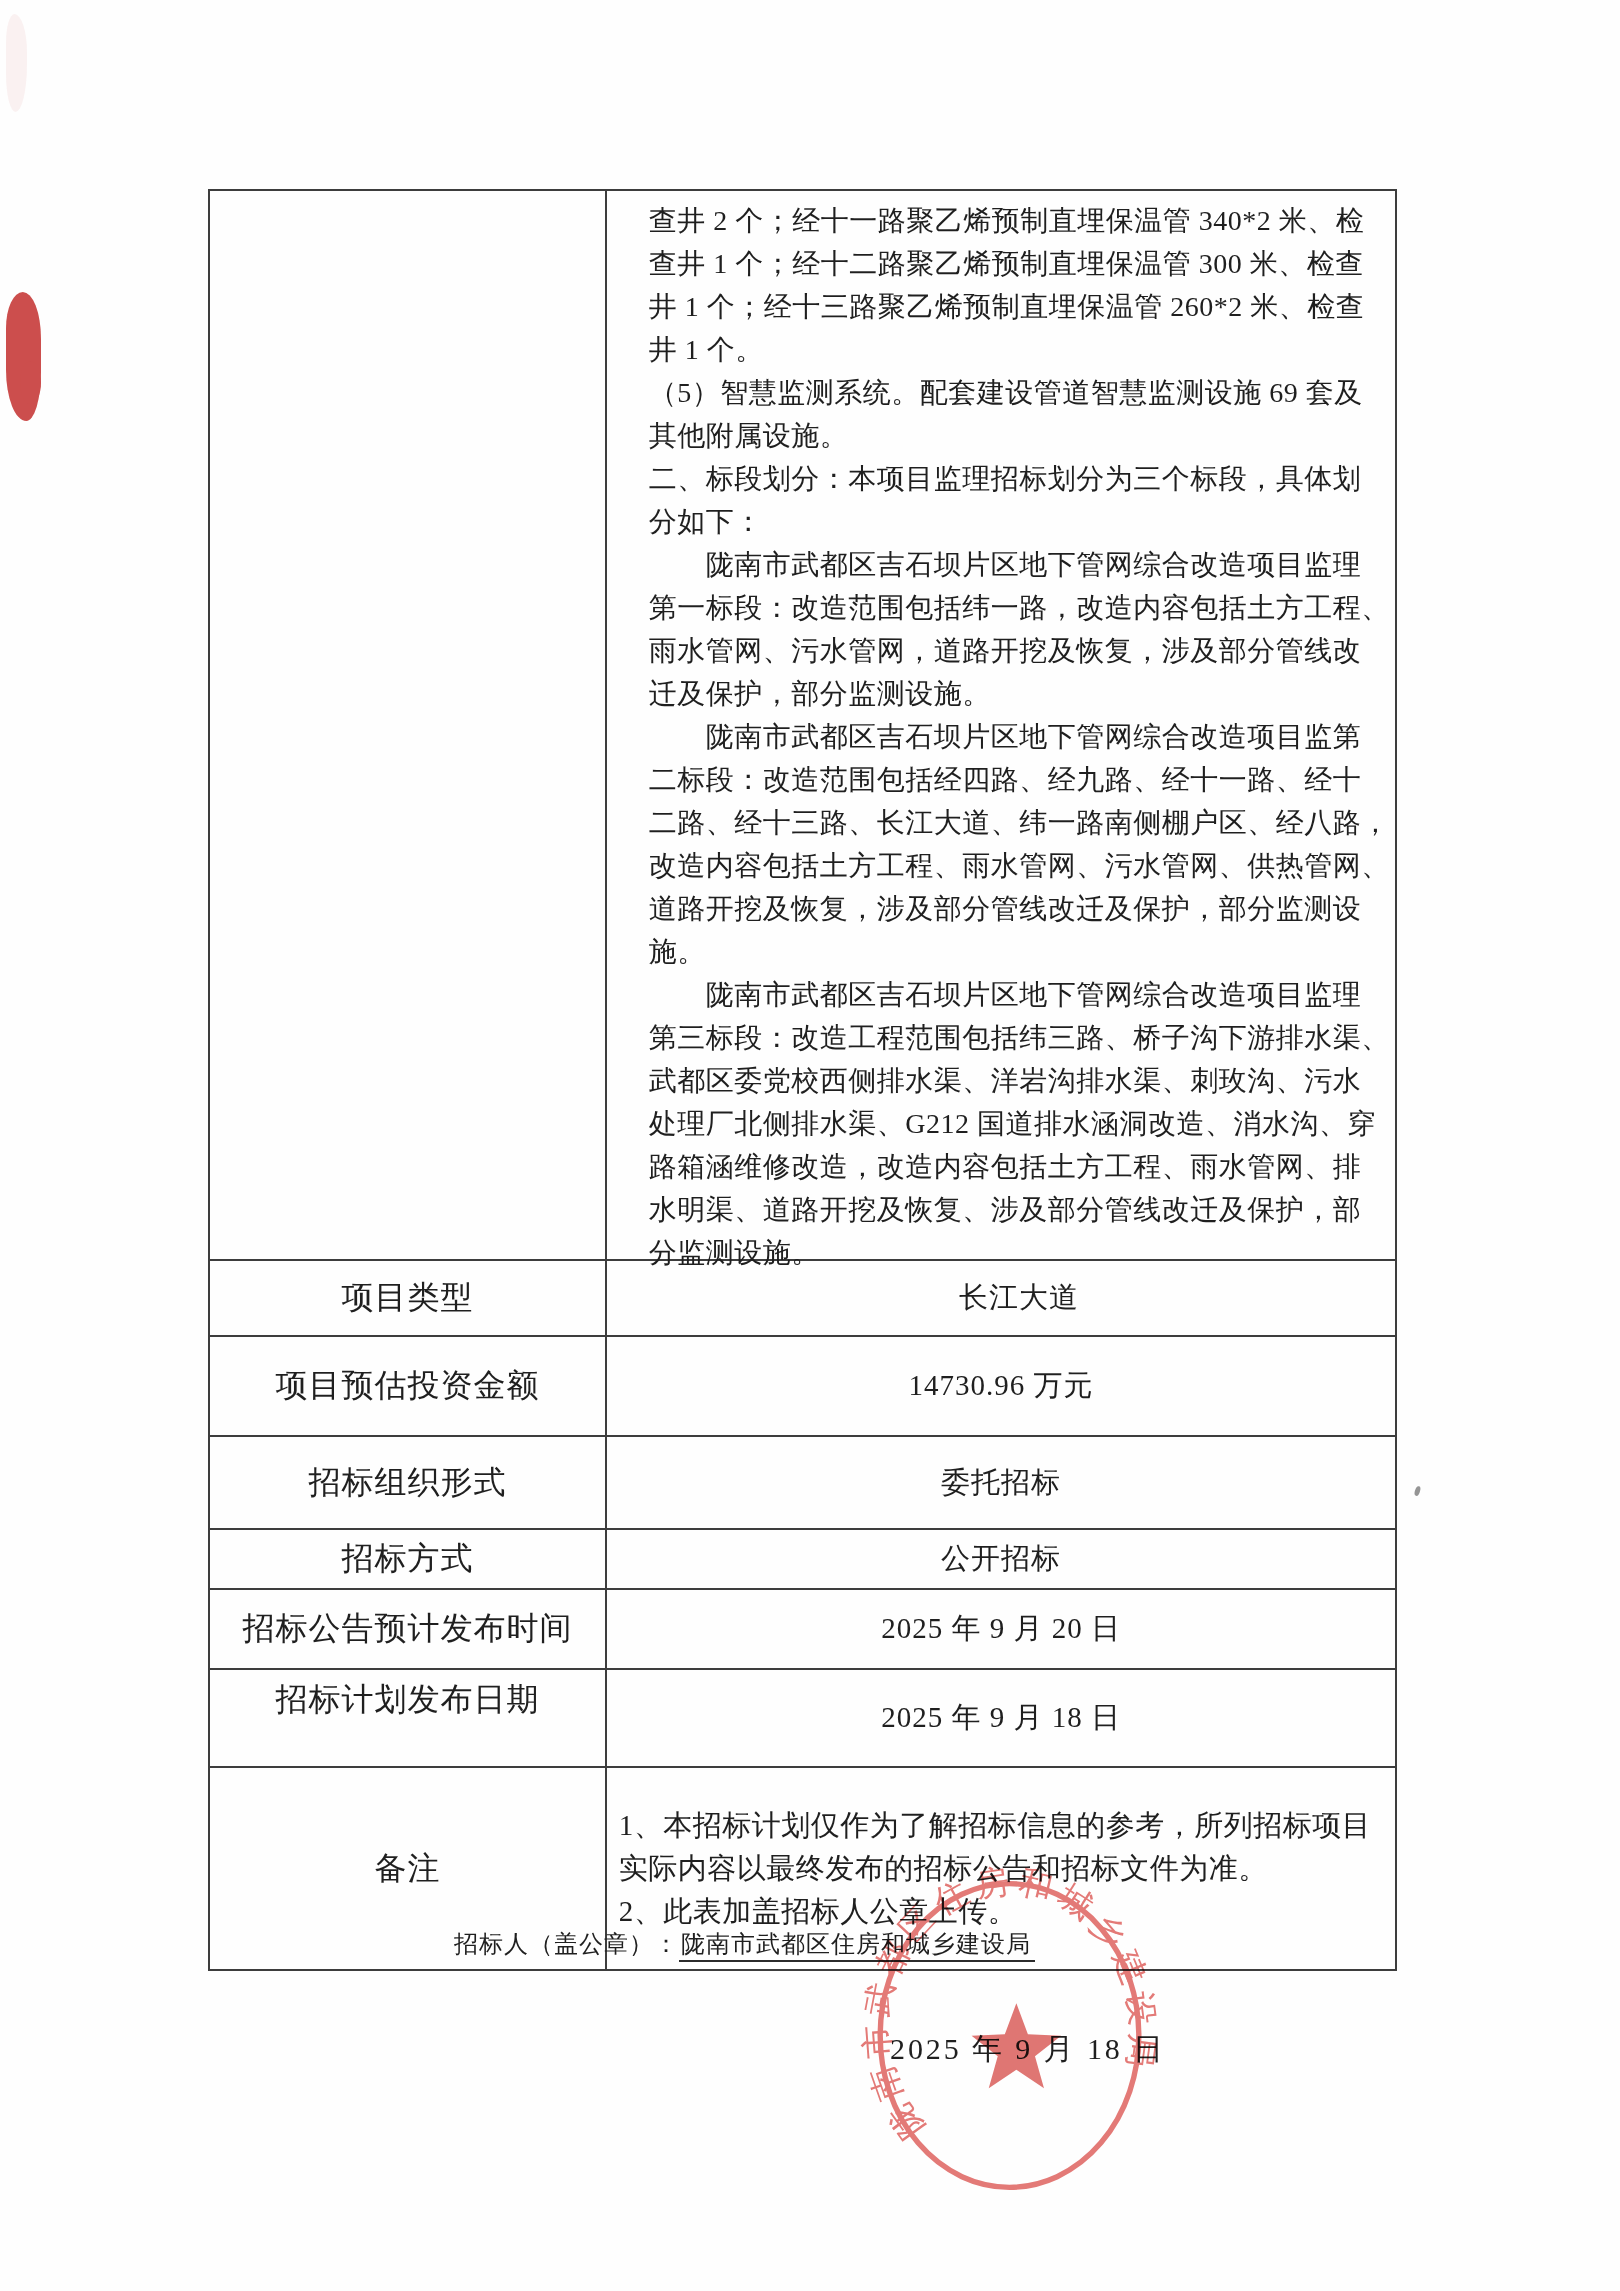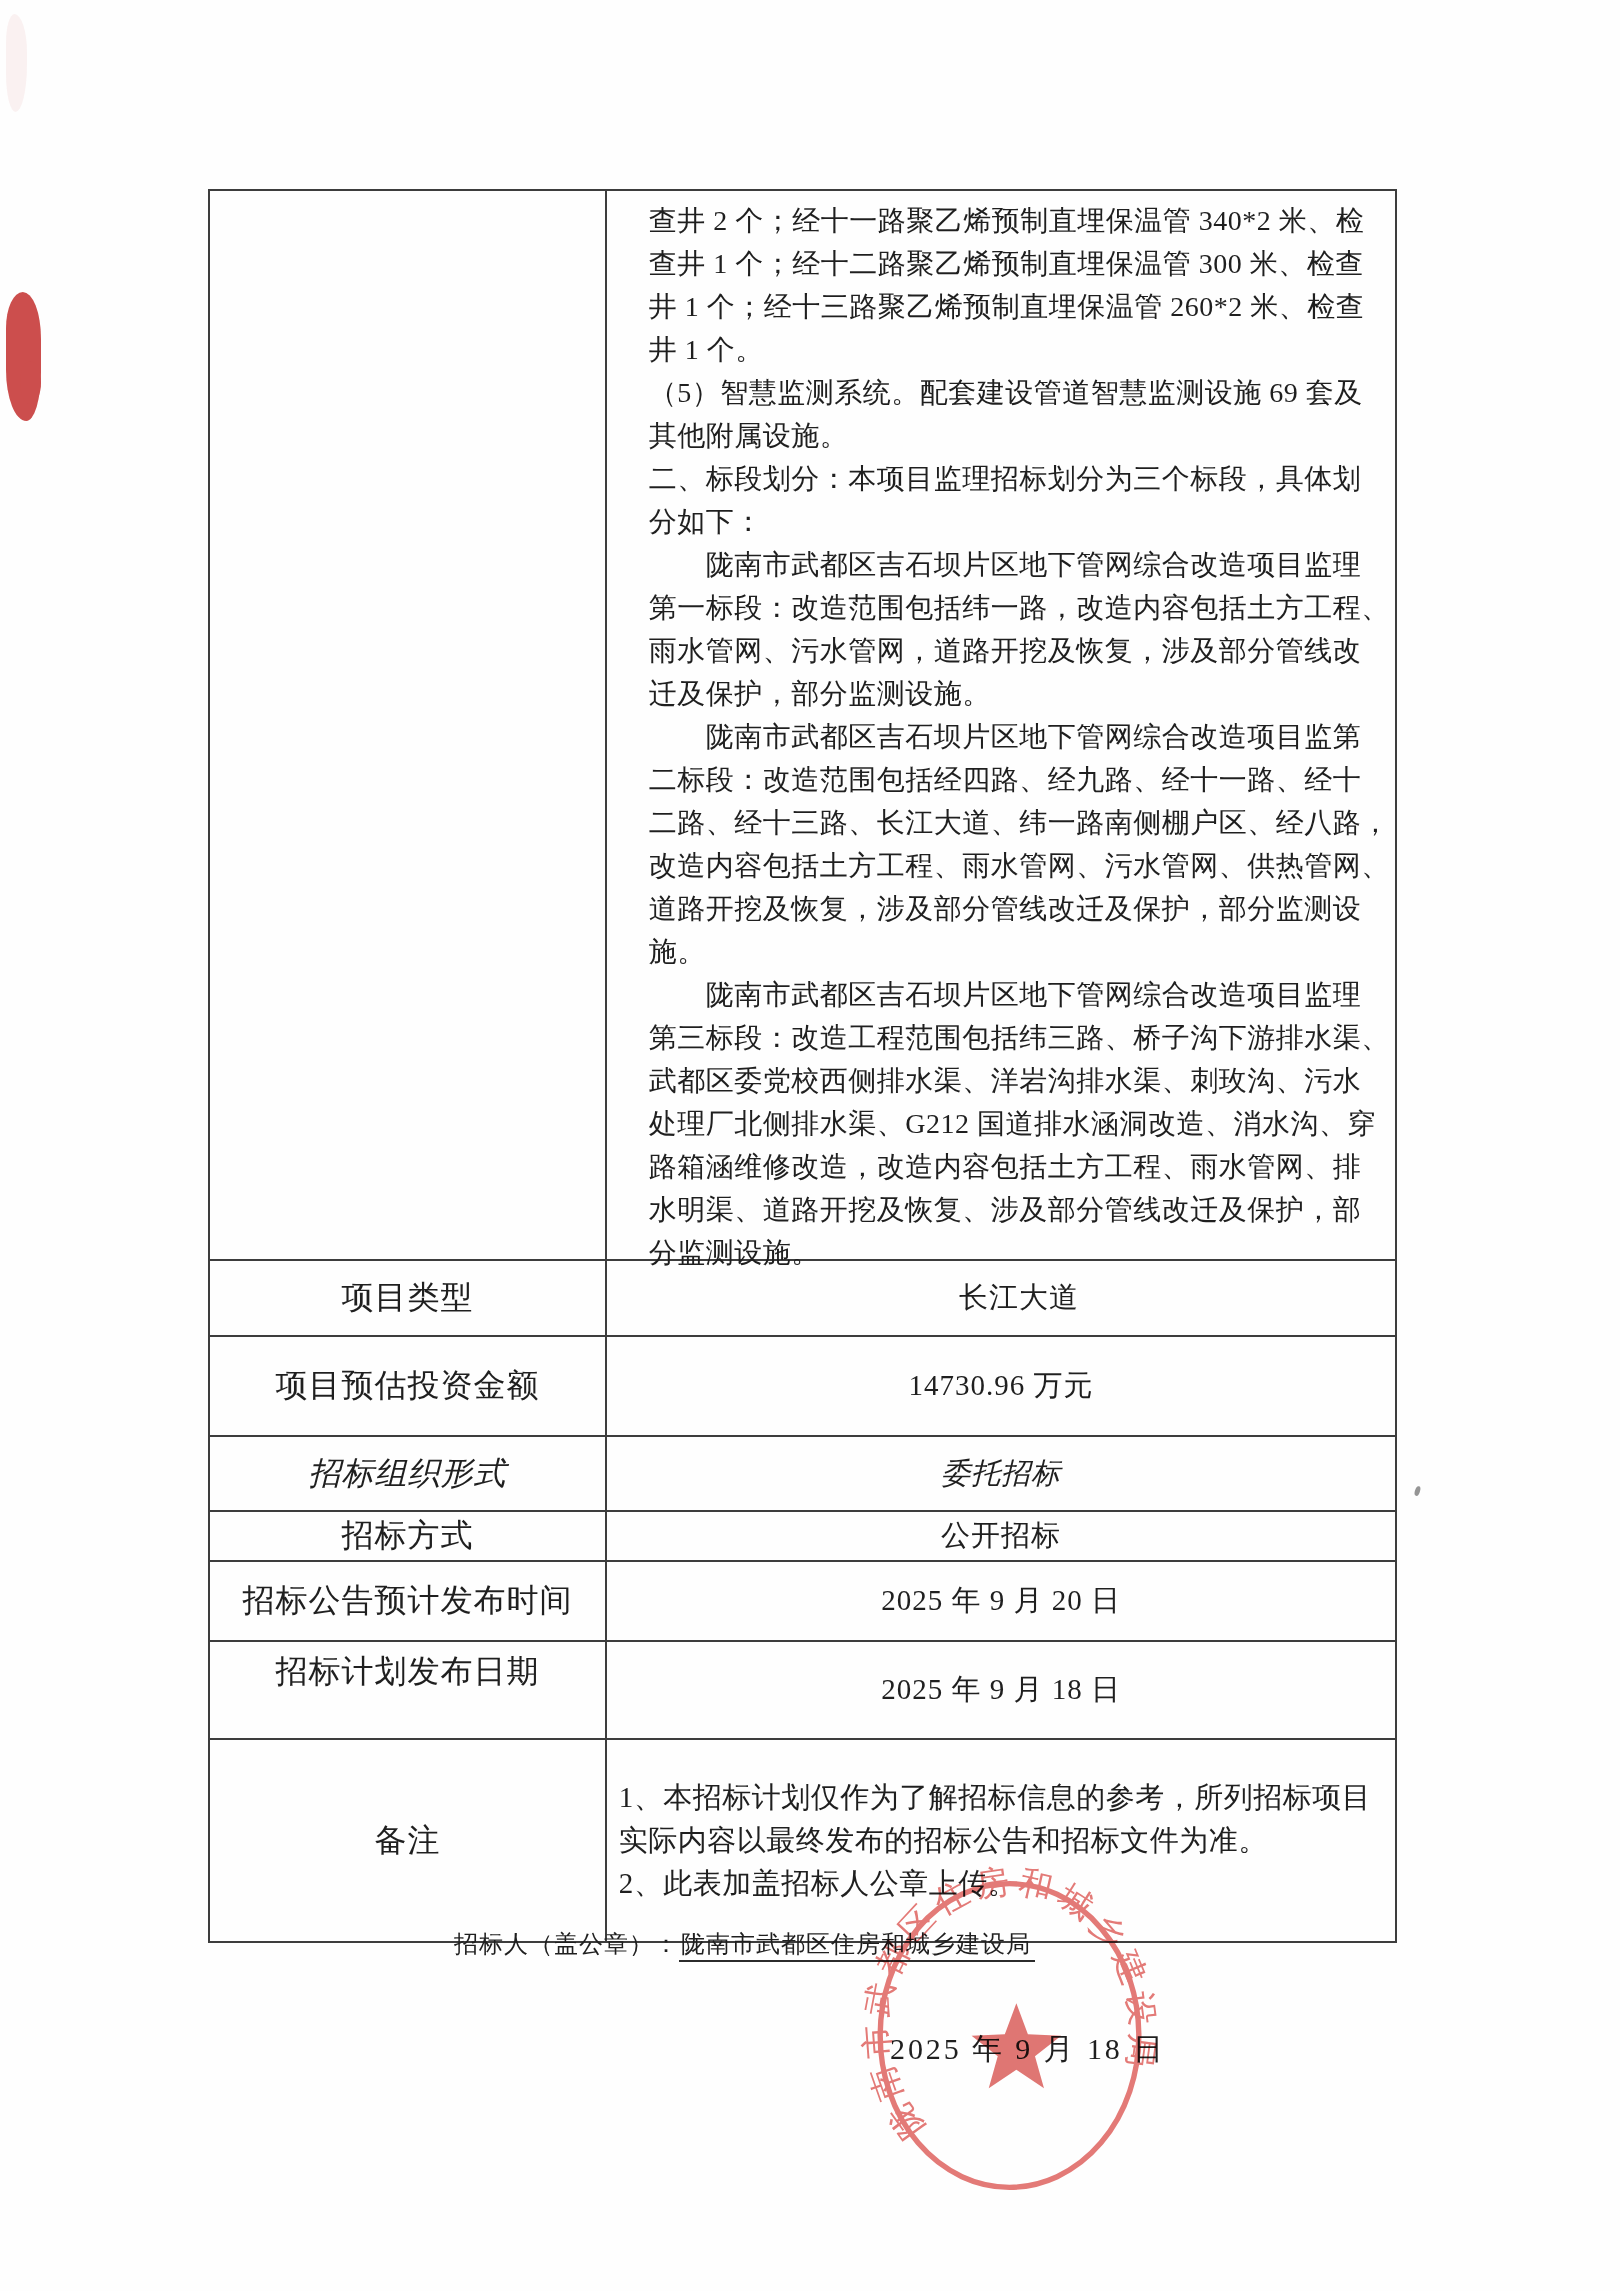--- a/index.html
+++ b/index.html
@@ -50,7 +50,7 @@
   }
   .r1 { height:76px;gap:36px; }
   .r2 { height:100px; }
-  .r3 { height:75px;font-style:italic; }
+  .r3 { height:93px; }
   .r4 { height:50px; }
   .r5 { height:80px; }
   .r6 { height:98px; }

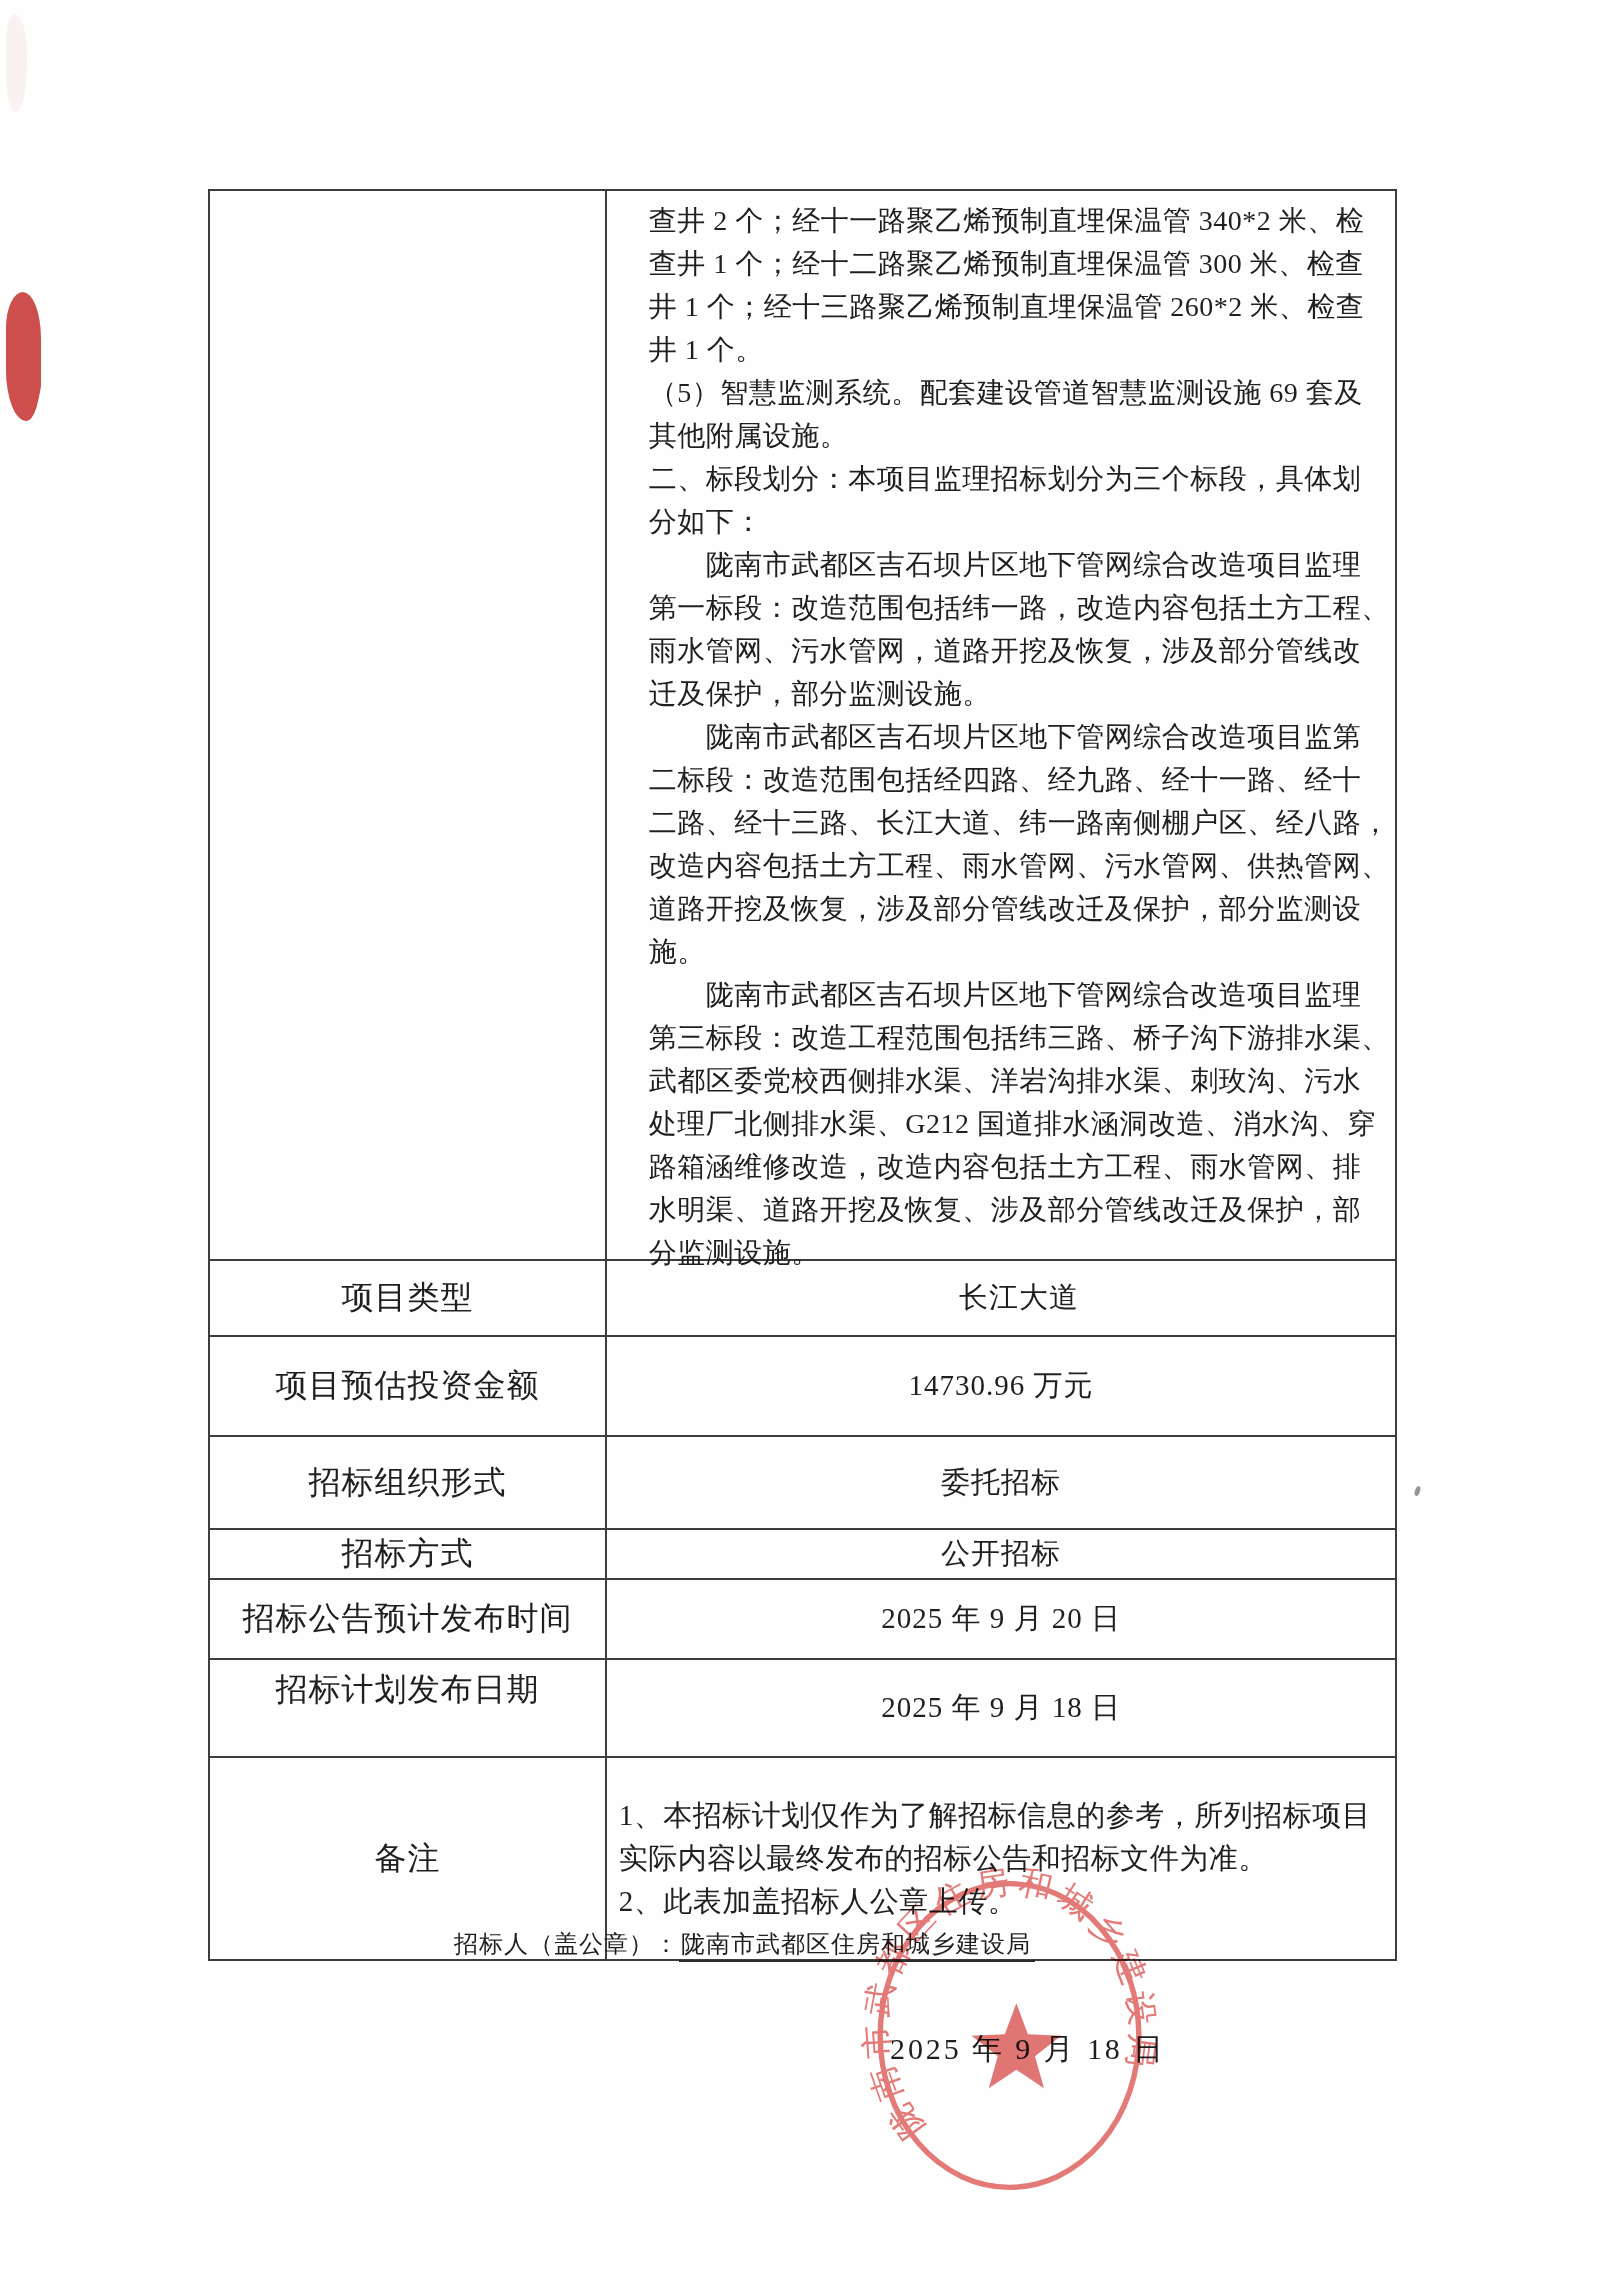--- a/index.html
+++ b/index.html
@@ -51,7 +51,7 @@
   .r1 { height:76px;gap:36px; }
   .r2 { height:100px; }
   .r3 { height:93px; }
-  .r4 { height:50px; }
+  .r4 { height:60px; }
   .r5 { height:80px; }
   .r6 { height:98px; }
   .r6 .lcell { padding-bottom:37px; }

